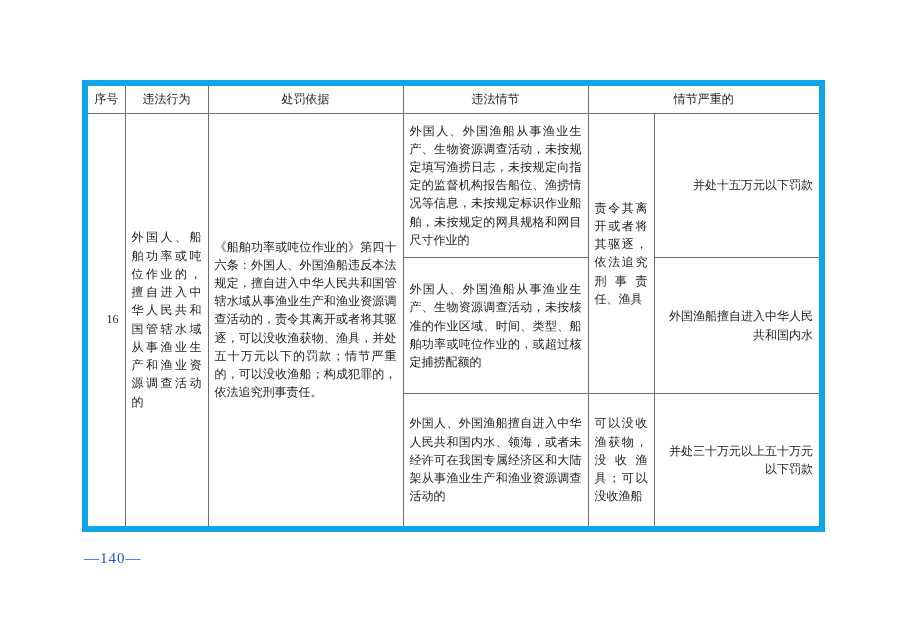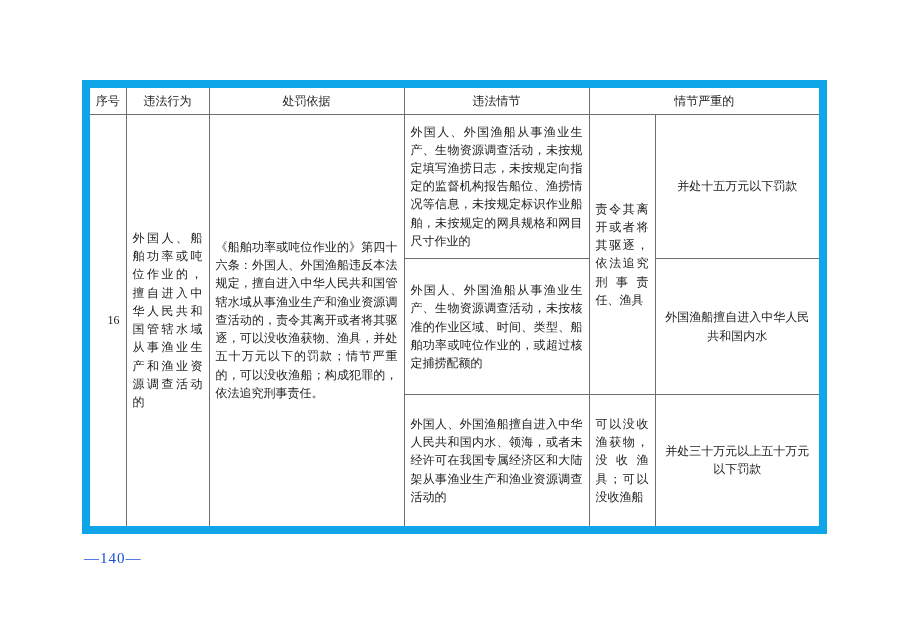--- a/index.html
+++ b/index.html
@@ -24,7 +24,7 @@
     width: 737px;
     border-collapse: collapse;
     table-layout: fixed;
-    border: 8px solid #0ea5e9;
+    border: 6px solid #0ea5e9;
   }
   table.law-table th,
   table.law-table td {

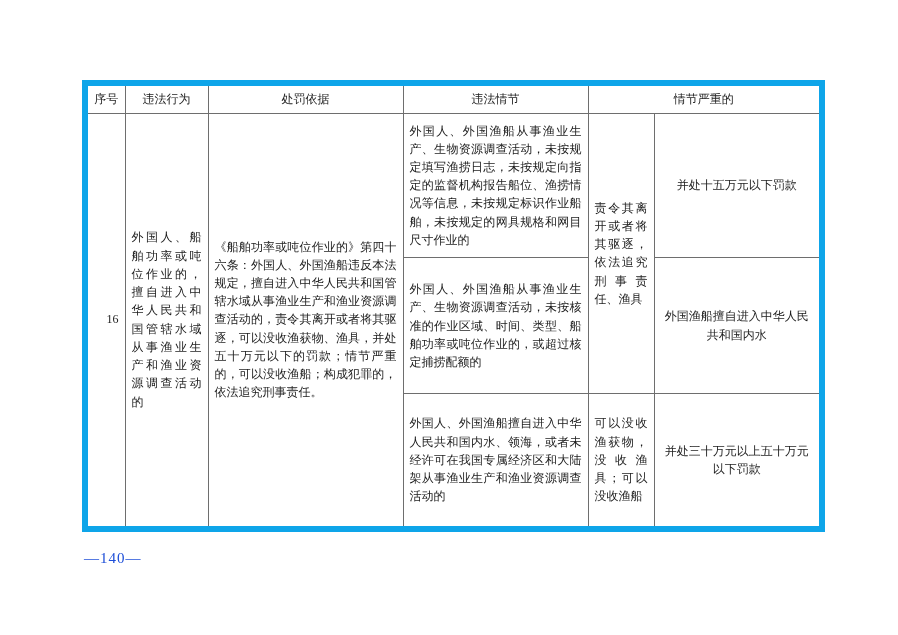--- a/index.html
+++ b/index.html
@@ -53,7 +53,7 @@
     text-align-last: left;
   }
   td.cell-left {
-    text-align: center;
+    text-align: right;
   }
   .page-number {
     position: absolute;

